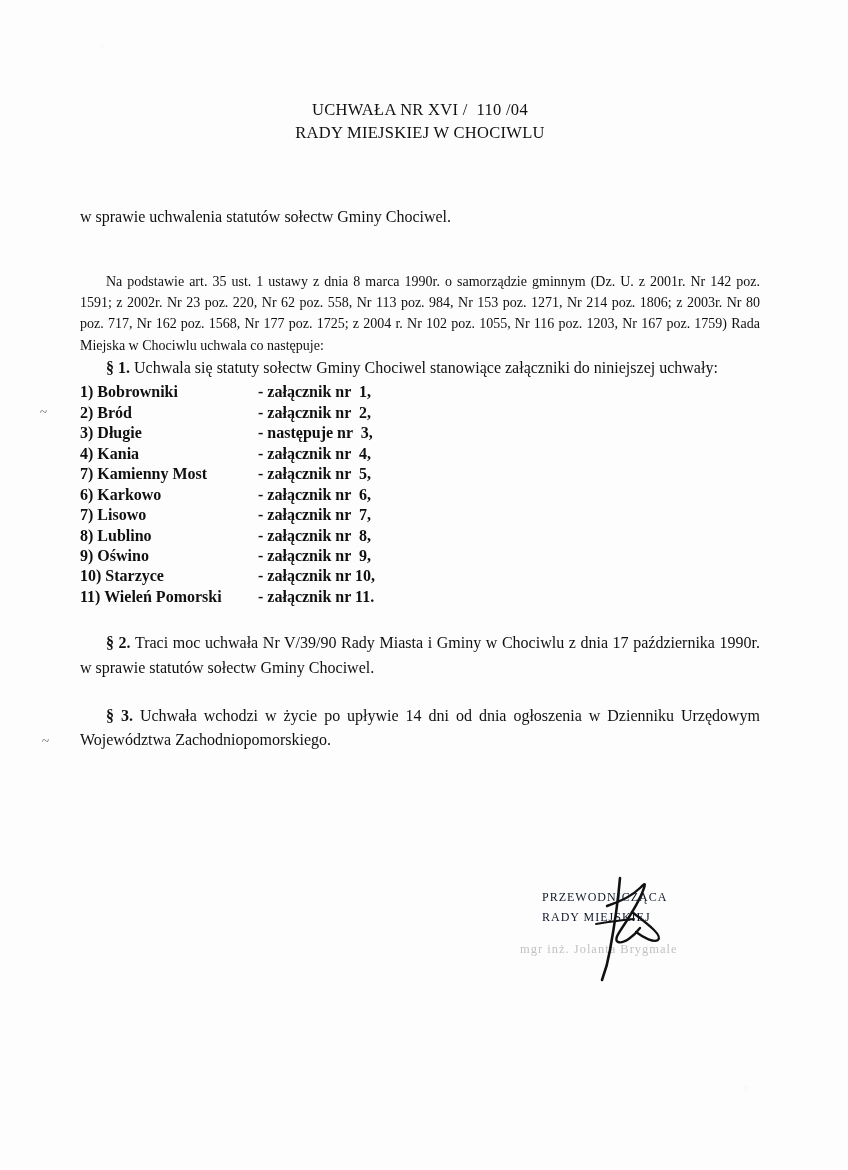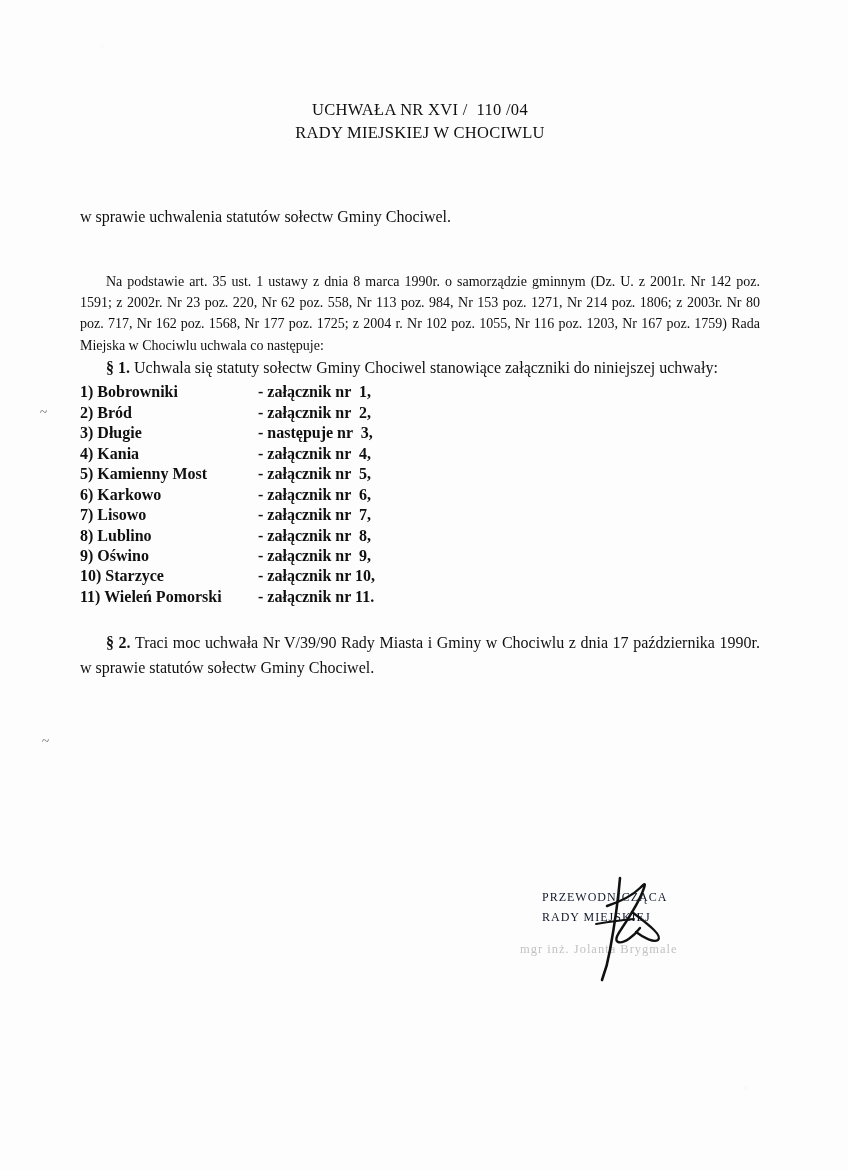--- a/index.html
+++ b/index.html
@@ -156,7 +156,7 @@
         <span class="annex-ref">- załącznik nr  4,</span>
       </div>
       <div class="annex-row">
-        <span class="annex-name">5) Kamienny Most</span>
+        <span class="annex-name">7) Kamienny Most</span>
         <span class="annex-ref">- załącznik nr  5,</span>
       </div>
       <div class="annex-row">

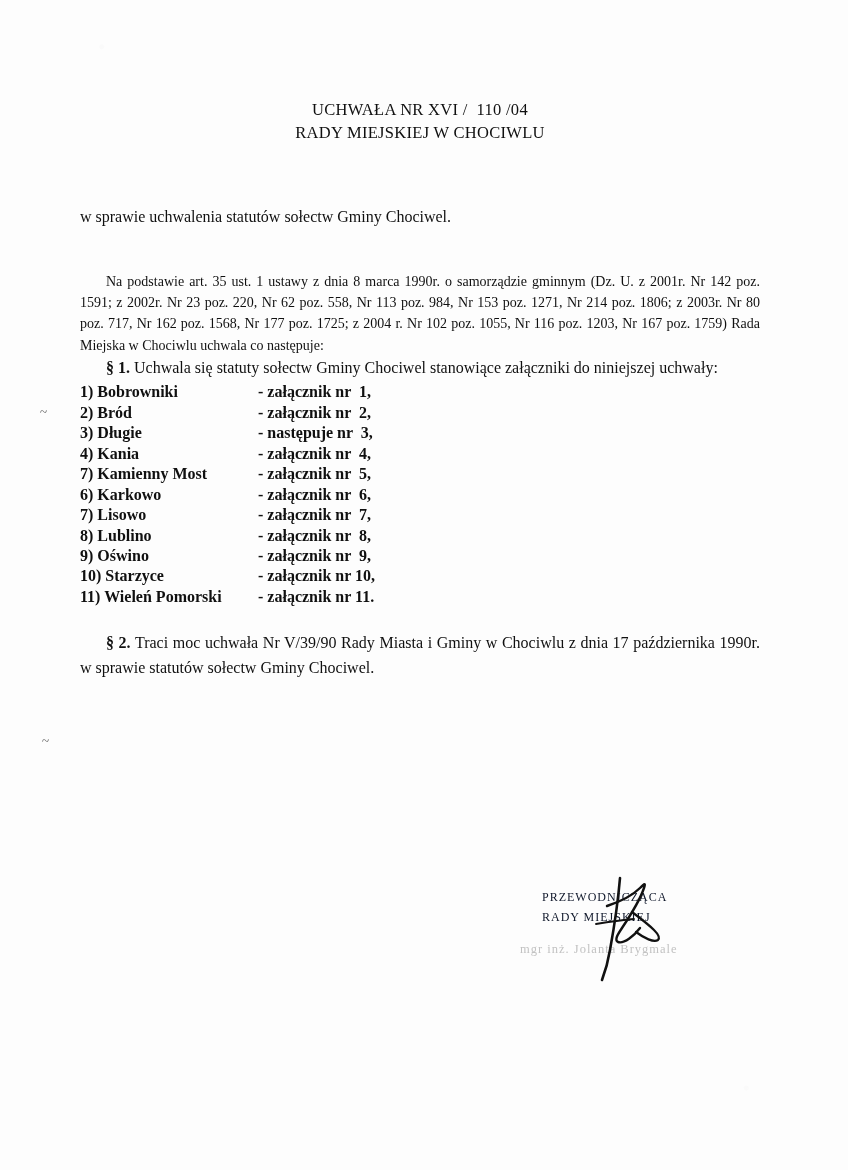--- a/index.html
+++ b/index.html
@@ -189,6 +189,9 @@
       <span class="marker">§ 2.</span><span> Traci moc uchwała Nr V/39/90 Rady Miasta i Gminy w Chociwlu z dnia 17 października 1990r. w sprawie statutów sołectw Gminy Chociwel.</span>
     </div>
 
+    <div class="para para-3">
+      <span class="marker">§ 3.</span><span> Uchwała wchodzi w życie po upływie 14 dni od dnia ogłoszenia w Dzienniku Urzędowym Województwa Zachodniopomorskiego.</span>
+    </div>
 
   </div>
 

